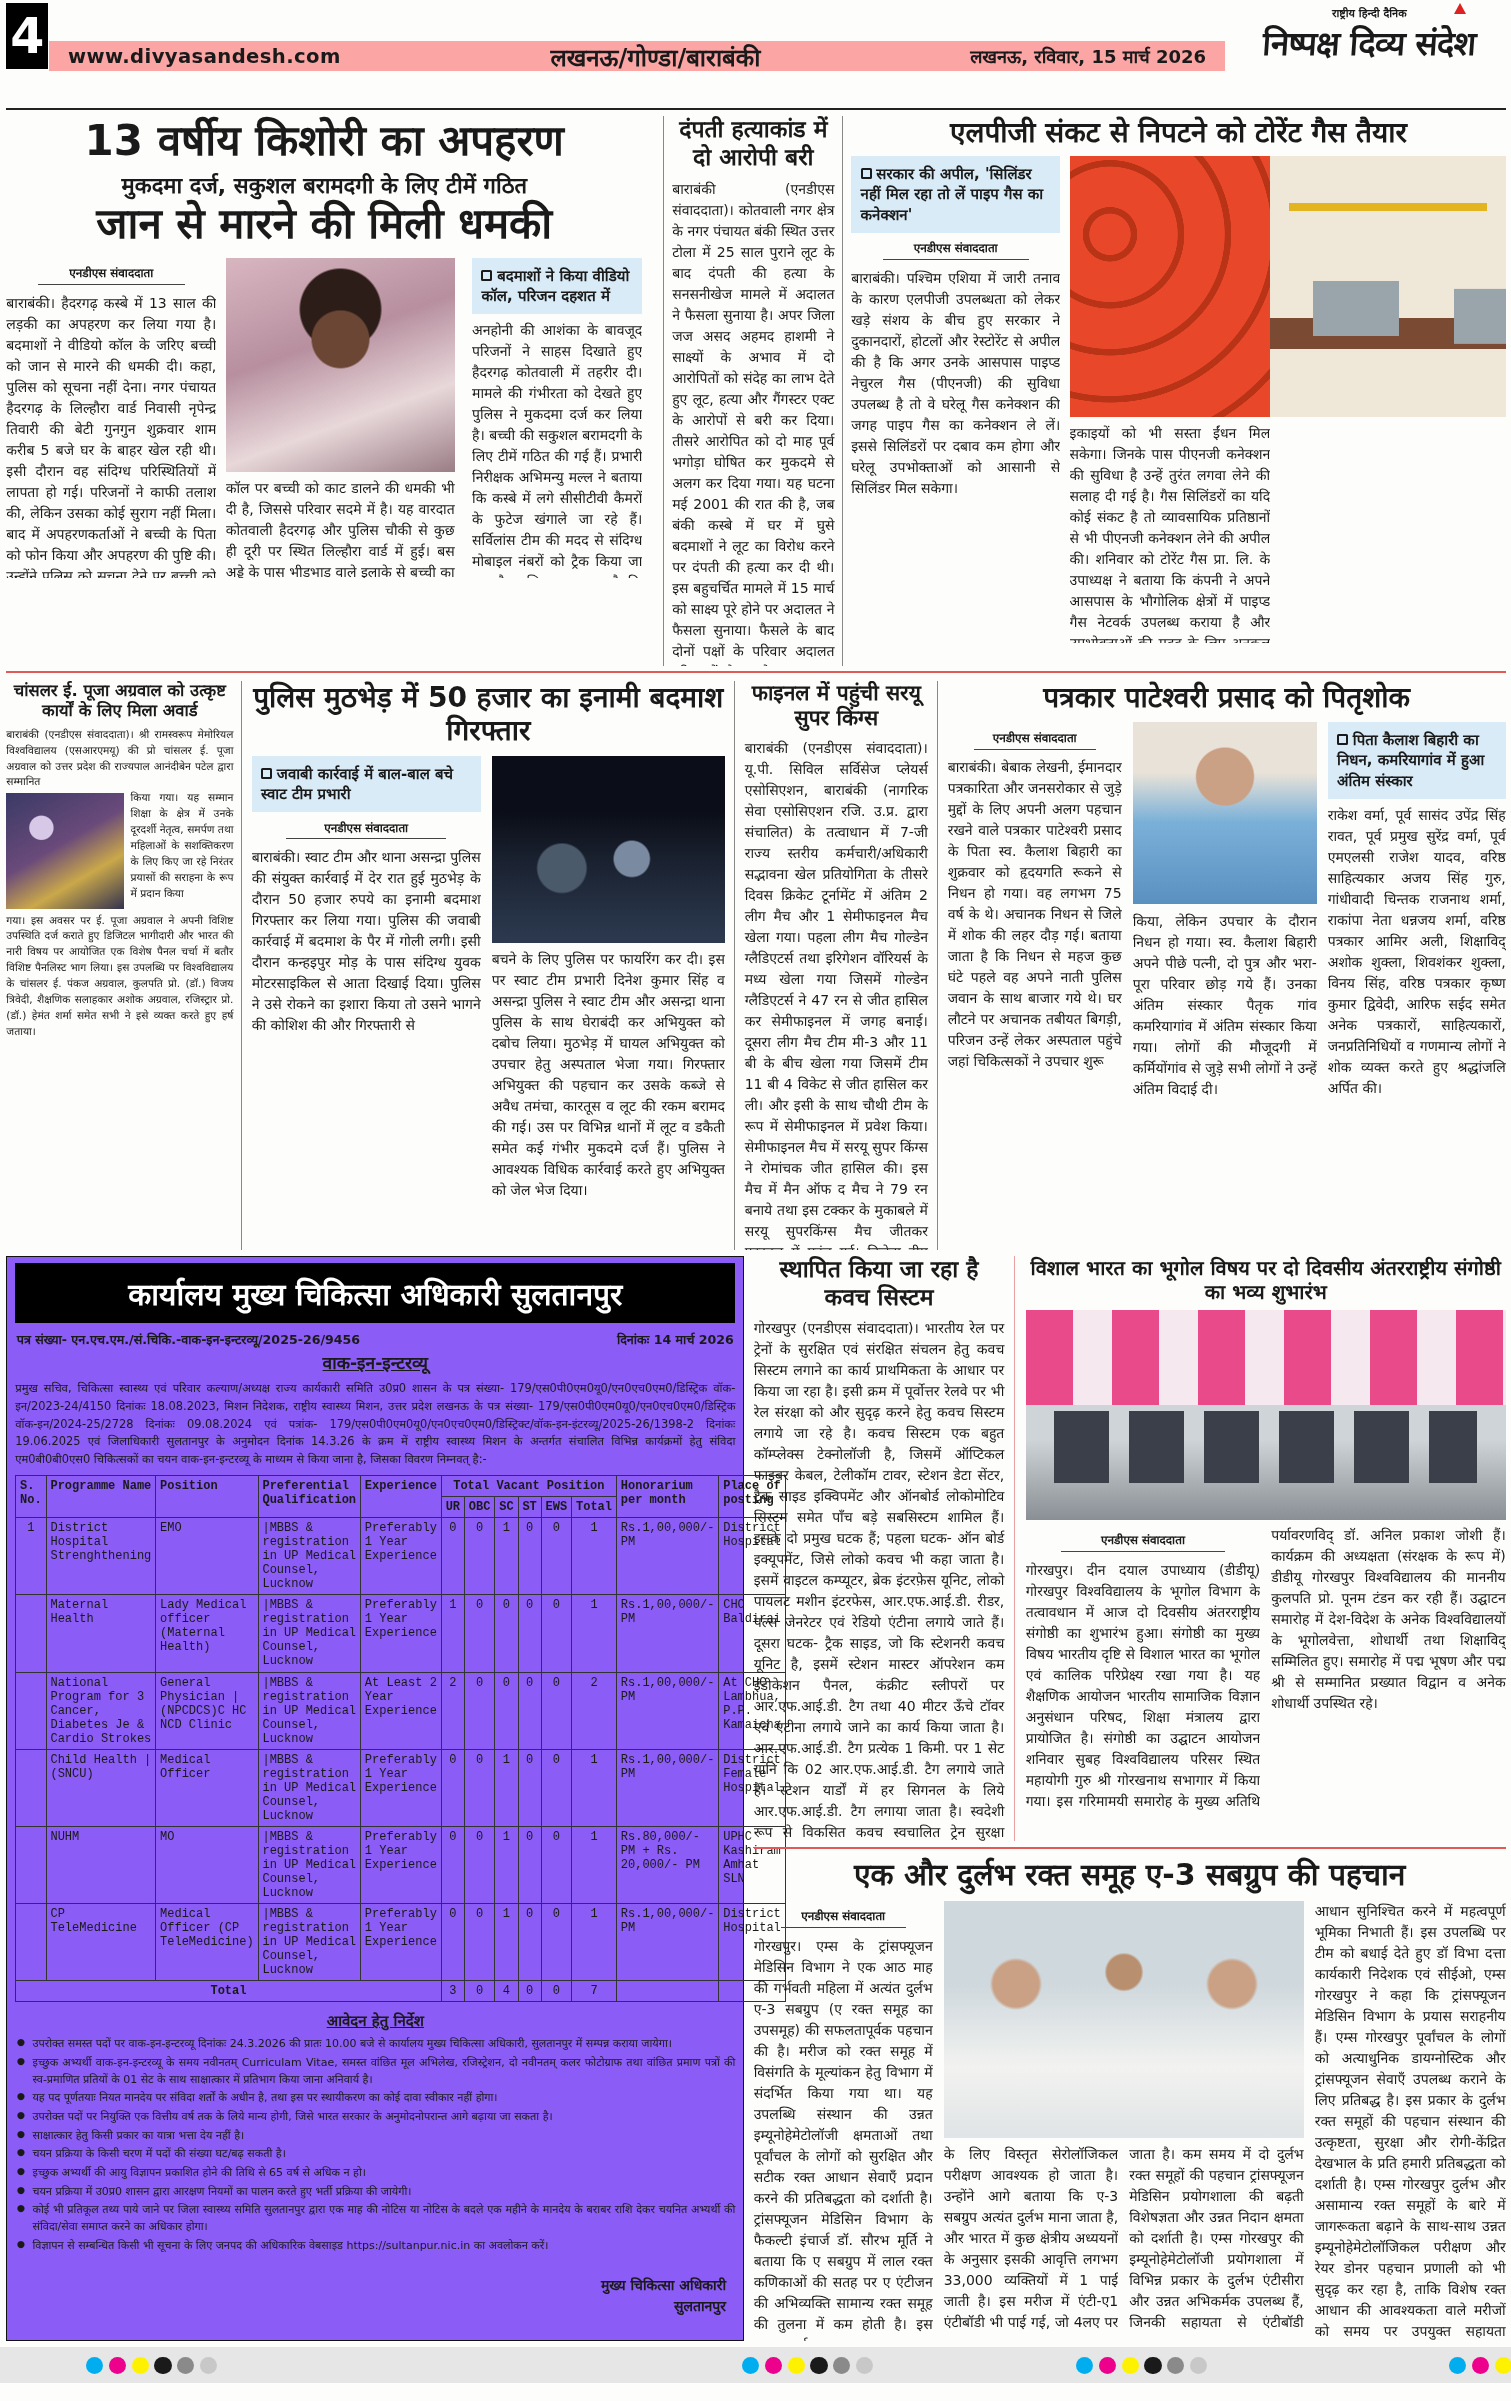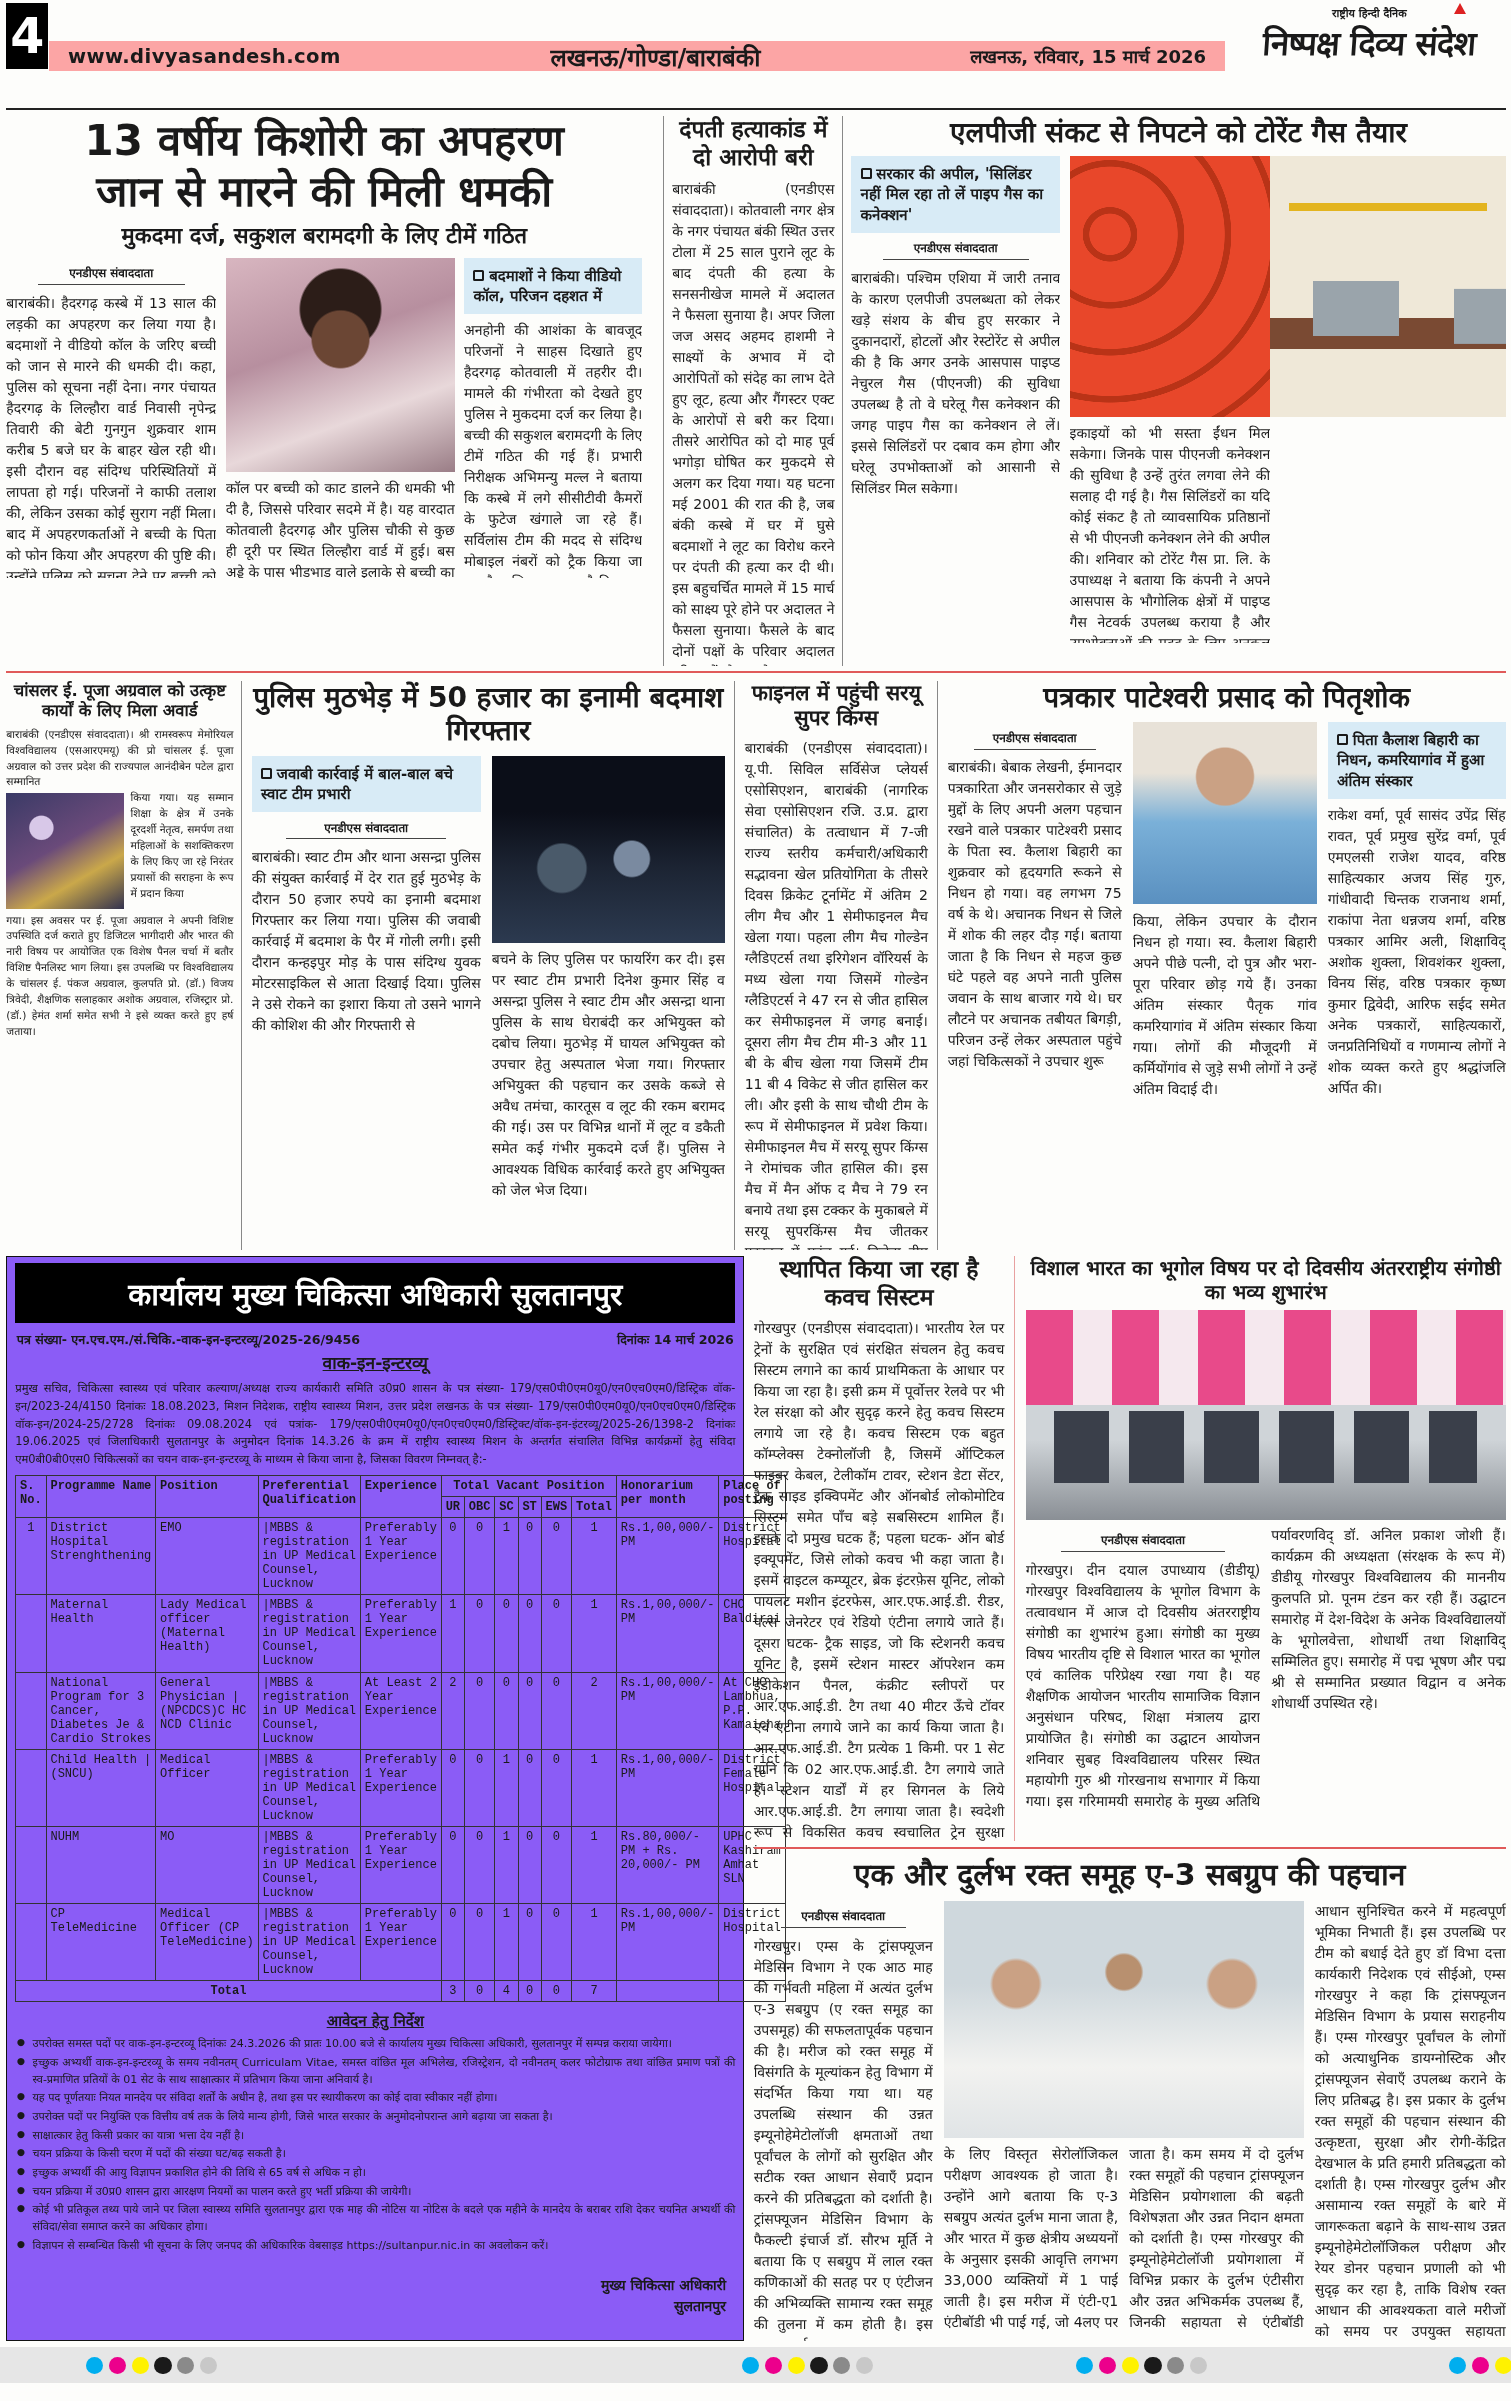--- a/index.html
+++ b/index.html
@@ -165,8 +165,8 @@
   <div class="row1">
     <div class="kidnap">
       <div class="hl kid-h">13 वर्षीय किशोरी का अपहरण</div>
+      <div class="hl kid-sub">मुकदमा दर्ज, सकुशल बरामदगी के लिए टीमें गठित</div>
       <div class="hl kid-h">जान से मारने की मिली धमकी</div>
-      <div class="hl kid-sub">मुकदमा दर्ज, सकुशल बरामदगी के लिए टीमें गठित</div>
       <div class="kid-cols">
         <div class="kc1 clip">
           <div class="byline">एनडीएस संवाददाता</div>

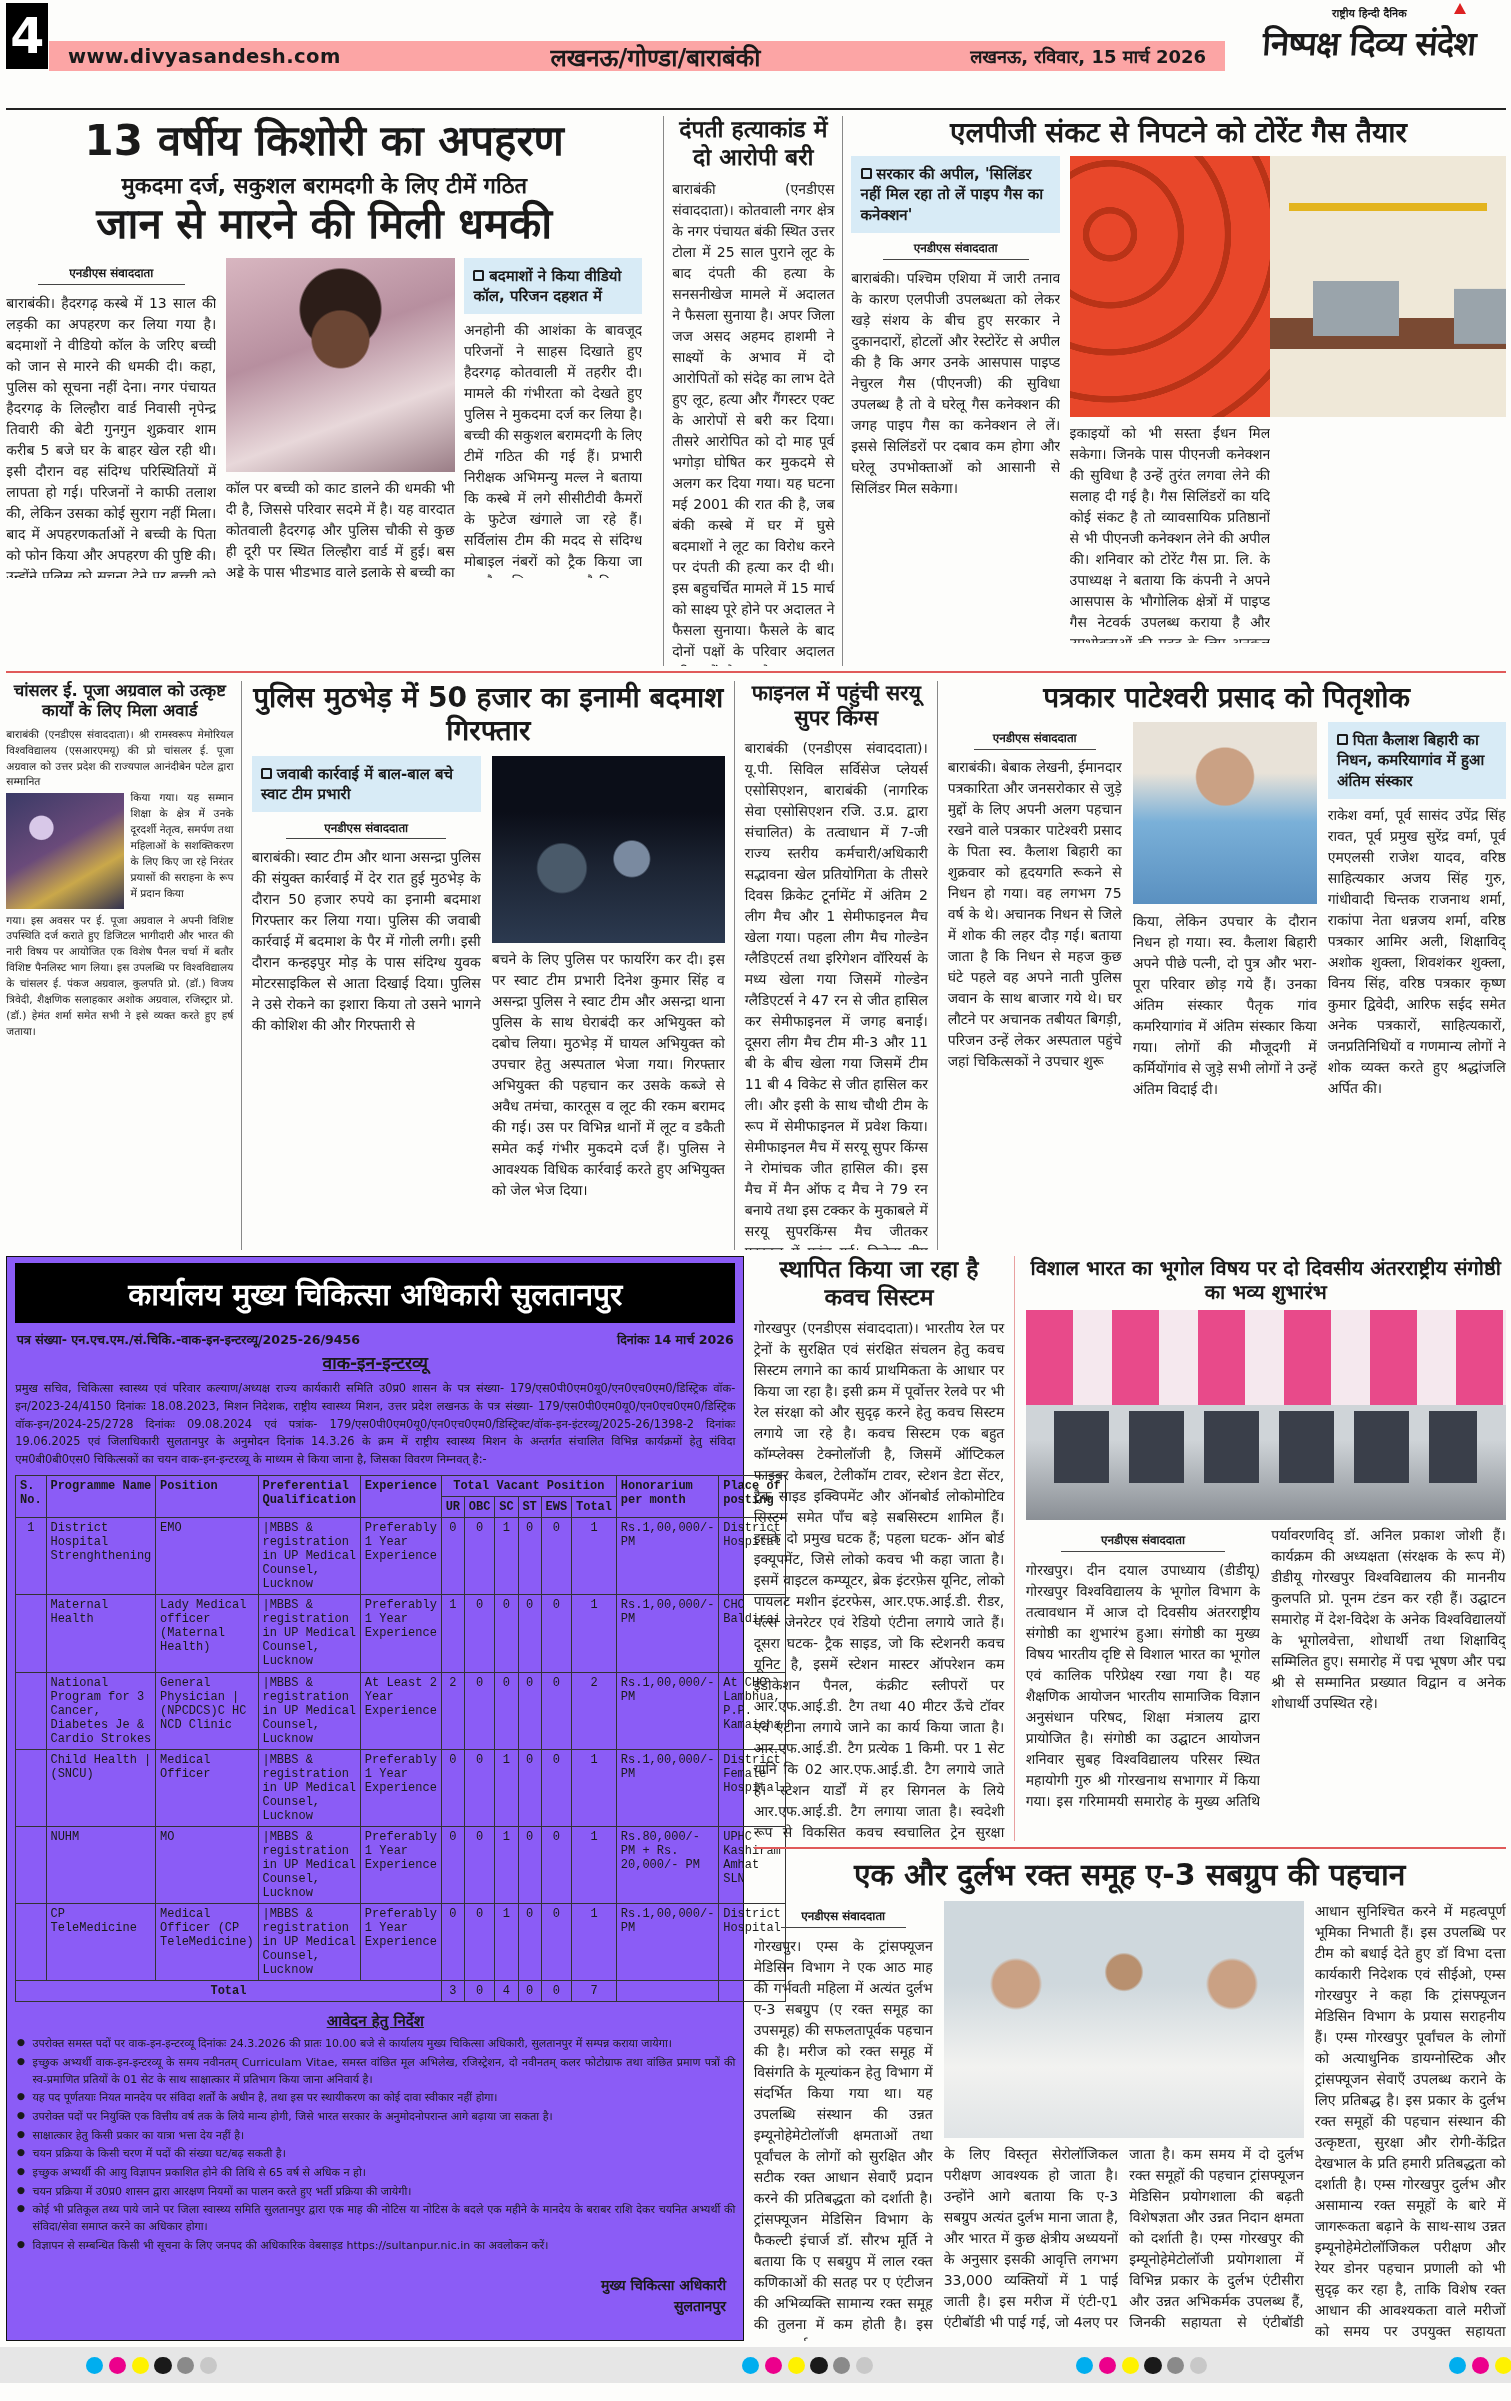--- a/index.html
+++ b/index.html
@@ -39,7 +39,7 @@
   .kidnap { width:658px; border-right:0.8px solid #888; padding-right:21px; }
   .kid-h { font-size:42px; } .kid-sub { font-size:22px; margin-top:6.3px; }
   .kid-cols { display:flex; gap:9.4px; margin-top:7.9px; height:320px; }
-  .kc1 { width:210px; } .kc2 { width:229px; } .kc3 { flex:1; }
+  .kc1 { width:210px; } .kc2 { width:229px; } .kc3 { flex:1;margin-left:8px; }
   .ph-girl { height:214px; background:
       radial-gradient(circle at 50% 38%, #6b4634 0 16%, transparent 17%),
       radial-gradient(circle at 50% 24%, #2c1d18 0 20%, transparent 21%),

